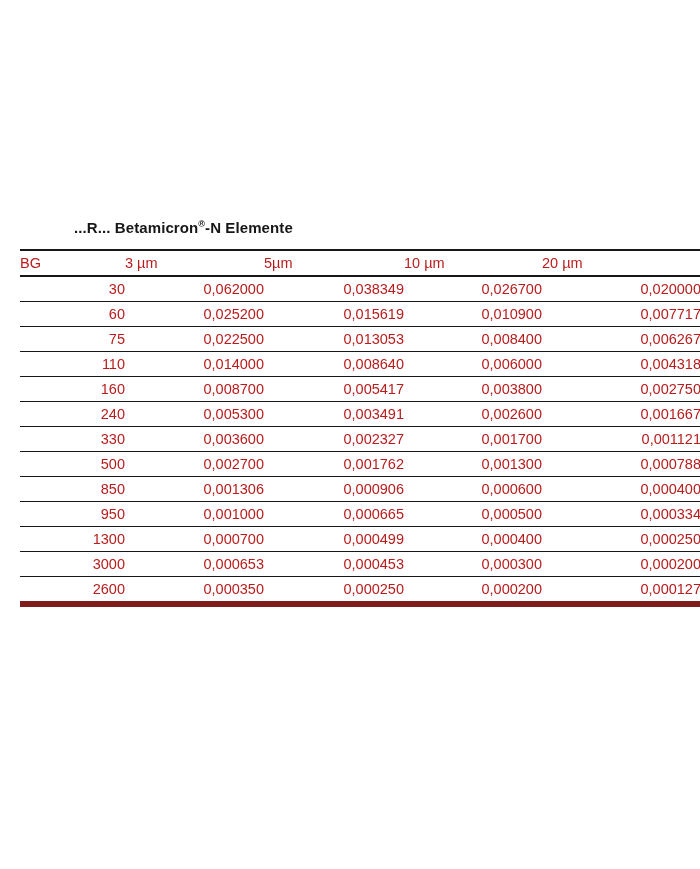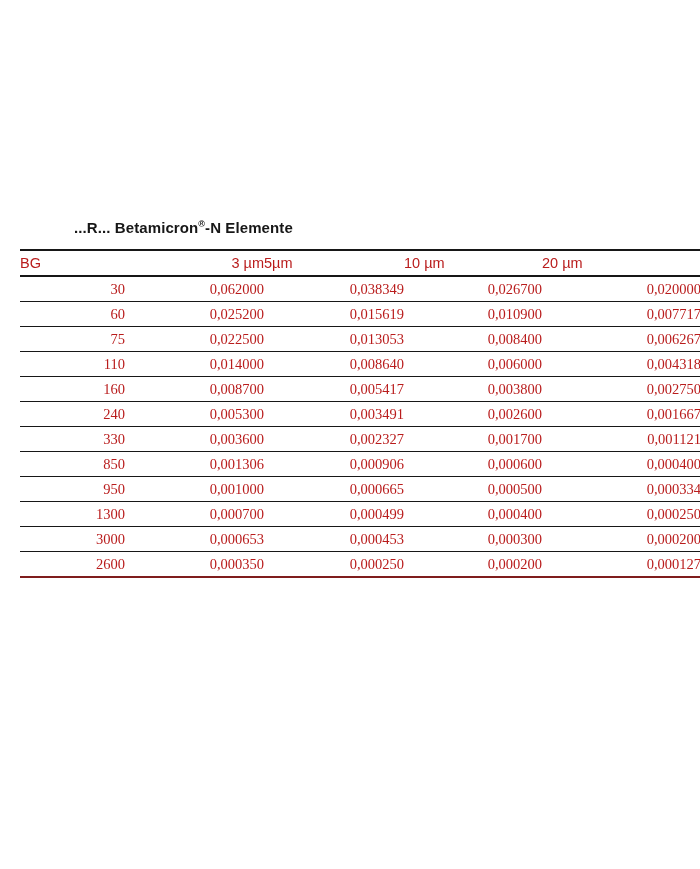--- a/index.html
+++ b/index.html
@@ -104,7 +104,7 @@
   }
 
   
-  .off-c2 { padding-left: 97px; text-align: right; }
+  .off-c2 { padding-left: 97px; }
   .off-c3 { padding-left: 97px; }
   .off-c4 { padding-left: 96px; }
   .off-c5 { padding-left: 95px; }

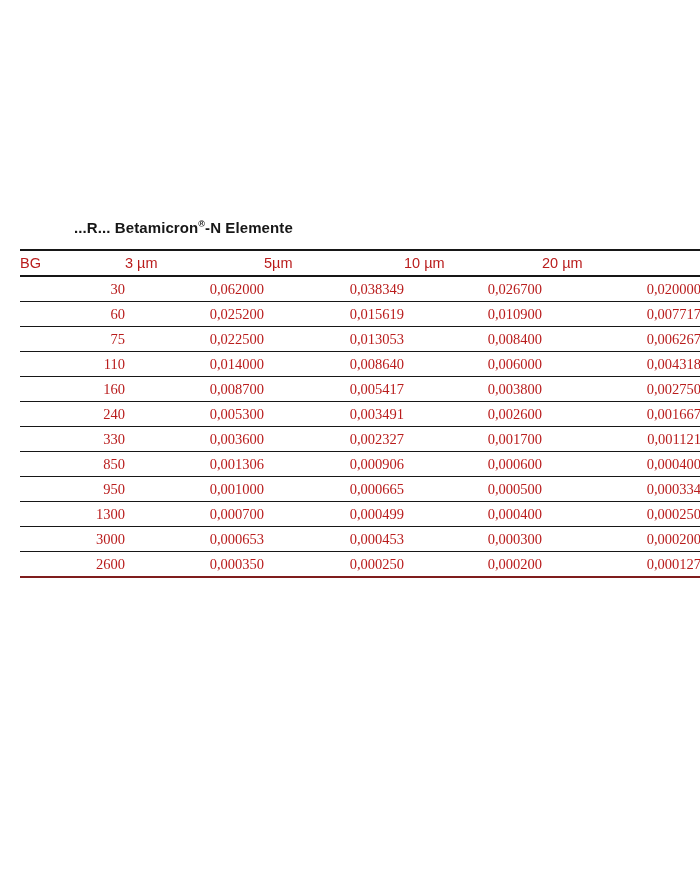--- a/index.html
+++ b/index.html
@@ -86,7 +86,6 @@
   
   tbody tr {
     border-bottom: 1px solid #171717;
-    font-family: Liberation Serif, serif;
   }
   tbody tr.last-row {
     border-bottom: 2px solid #7f1d1d;

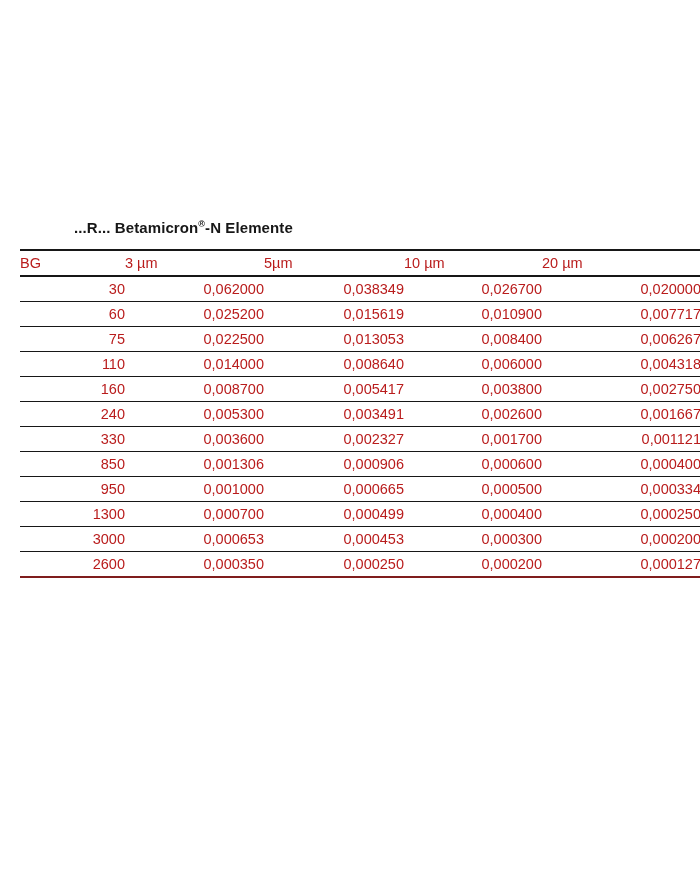--- a/index.html
+++ b/index.html
@@ -185,6 +185,13 @@
           <td class="cell-val off-c5">0,001121</td>
         </tr>
         <tr>
+          <td class="cell-bg">500</td>
+          <td class="cell-val off-c2">0,002700</td>
+          <td class="cell-val off-c3">0,001762</td>
+          <td class="cell-val off-c4">0,001300</td>
+          <td class="cell-val off-c5">0,000788</td>
+        </tr>
+        <tr>
           <td class="cell-bg">850</td>
           <td class="cell-val off-c2">0,001306</td>
           <td class="cell-val off-c3">0,000906</td>

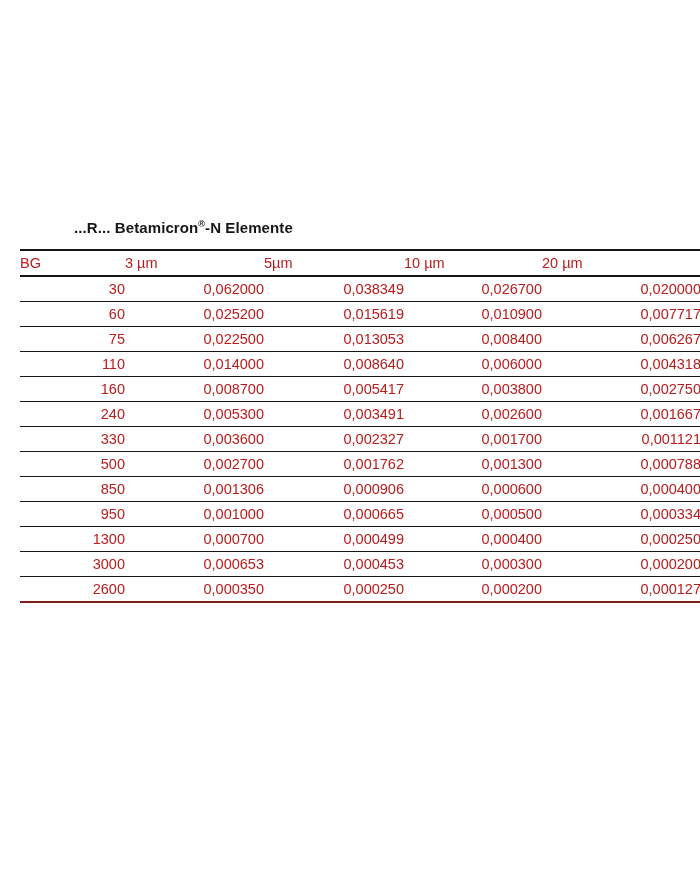--- a/index.html
+++ b/index.html
@@ -88,7 +88,7 @@
     border-bottom: 1px solid #171717;
   }
   tbody tr.last-row {
-    border-bottom: 2px solid #7f1d1d;
+    border-bottom: 6px solid #7f1d1d;
   }
   tbody td {
     height: 23.5px;

